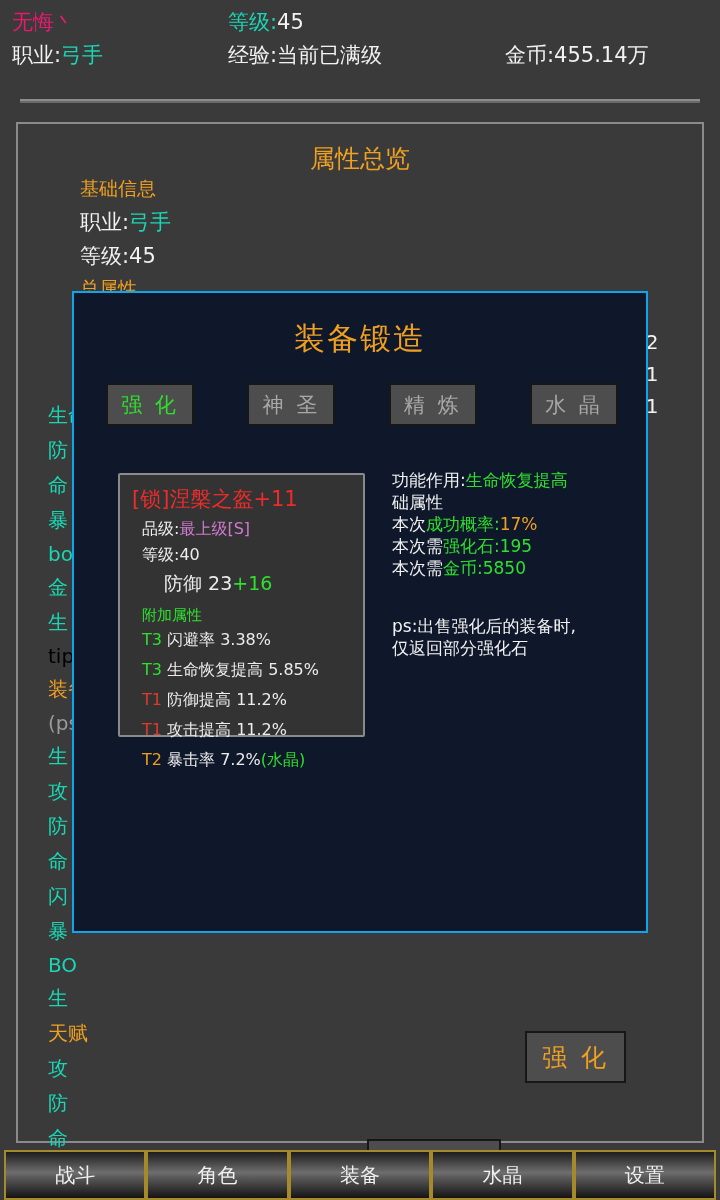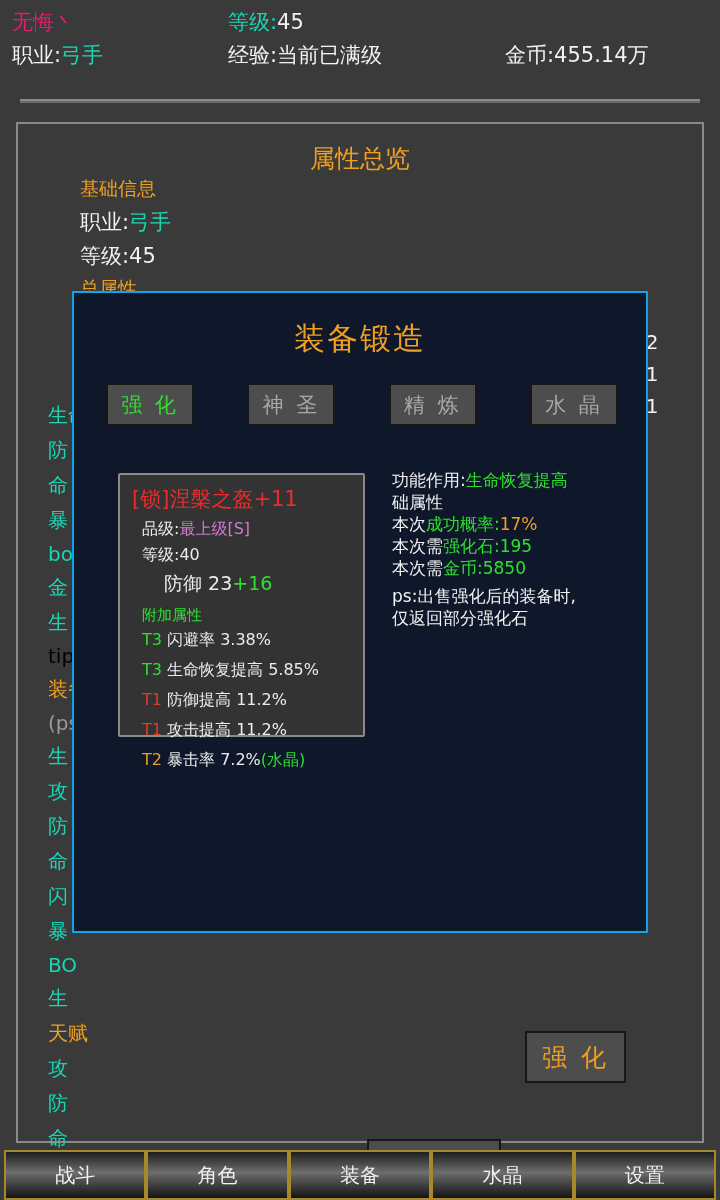--- a/index.html
+++ b/index.html
@@ -68,7 +68,7 @@
 
   .info { position: absolute; left: 318px; top: 176px; width: 240px; }
   .info > div { font-size: 17px; color: #f2f2f2; line-height: 22px; white-space: nowrap; }
-  .info .ps { margin-top: 6px; }
+  .info .ps { margin-top: 36px; }
   .teal { color: #23c3c3; }
   .btn-forge { position: absolute; left: 451px; top: 738px; width: 101px; height: 52px;
                background: #4d4d4d; border: 2px solid #171717; color: #f0a020;

